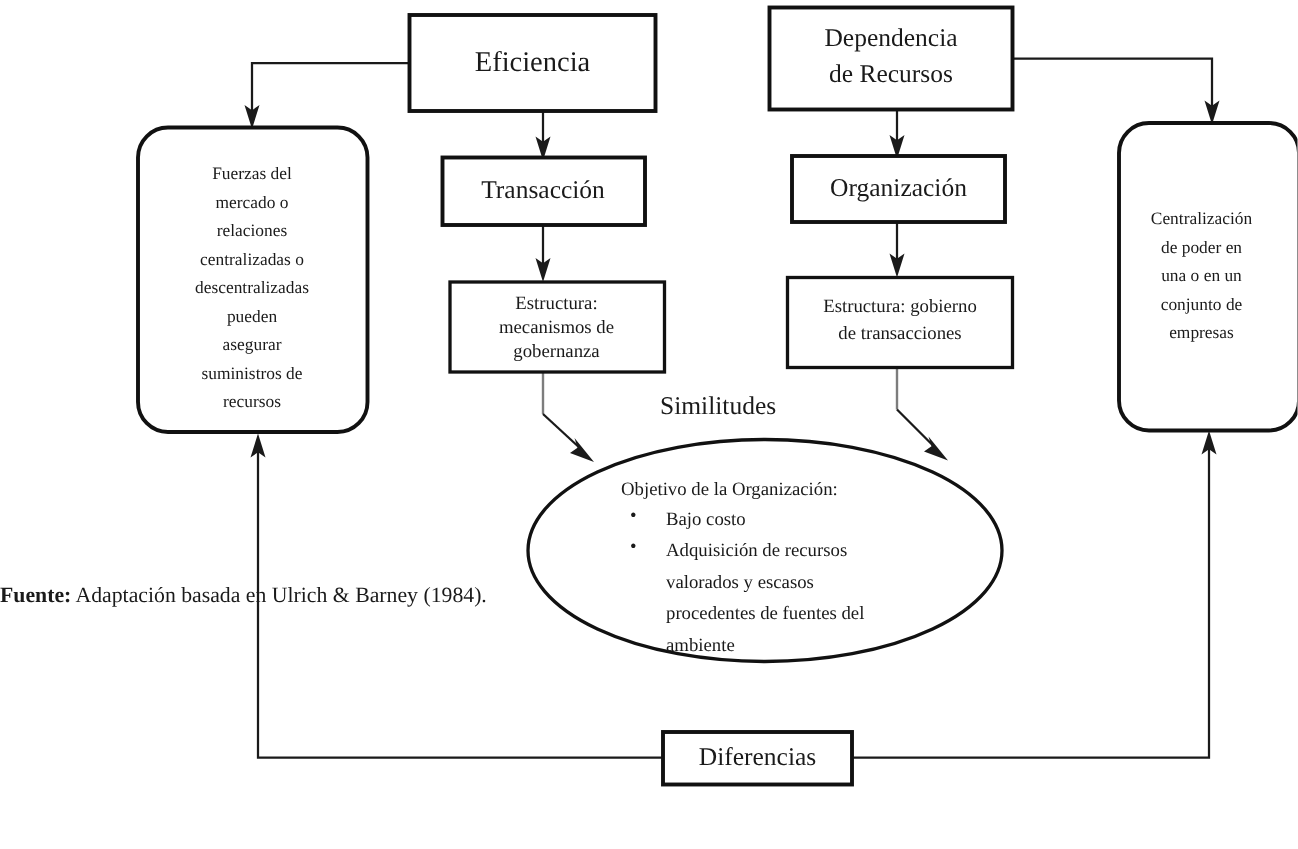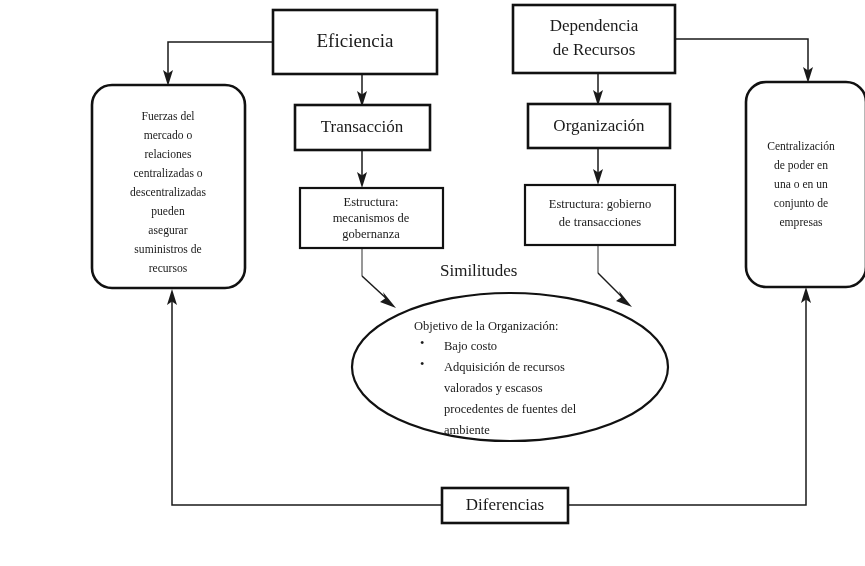--- a/index.html
+++ b/index.html
@@ -227,6 +227,9 @@
 
   </svg>
 
+  <div class="source-line">
+    <span class="source-label">Fuente:</span><span> Adaptación basada en Ulrich &amp; Barney (1984).</span>
+  </div>
 
 </div>
 

